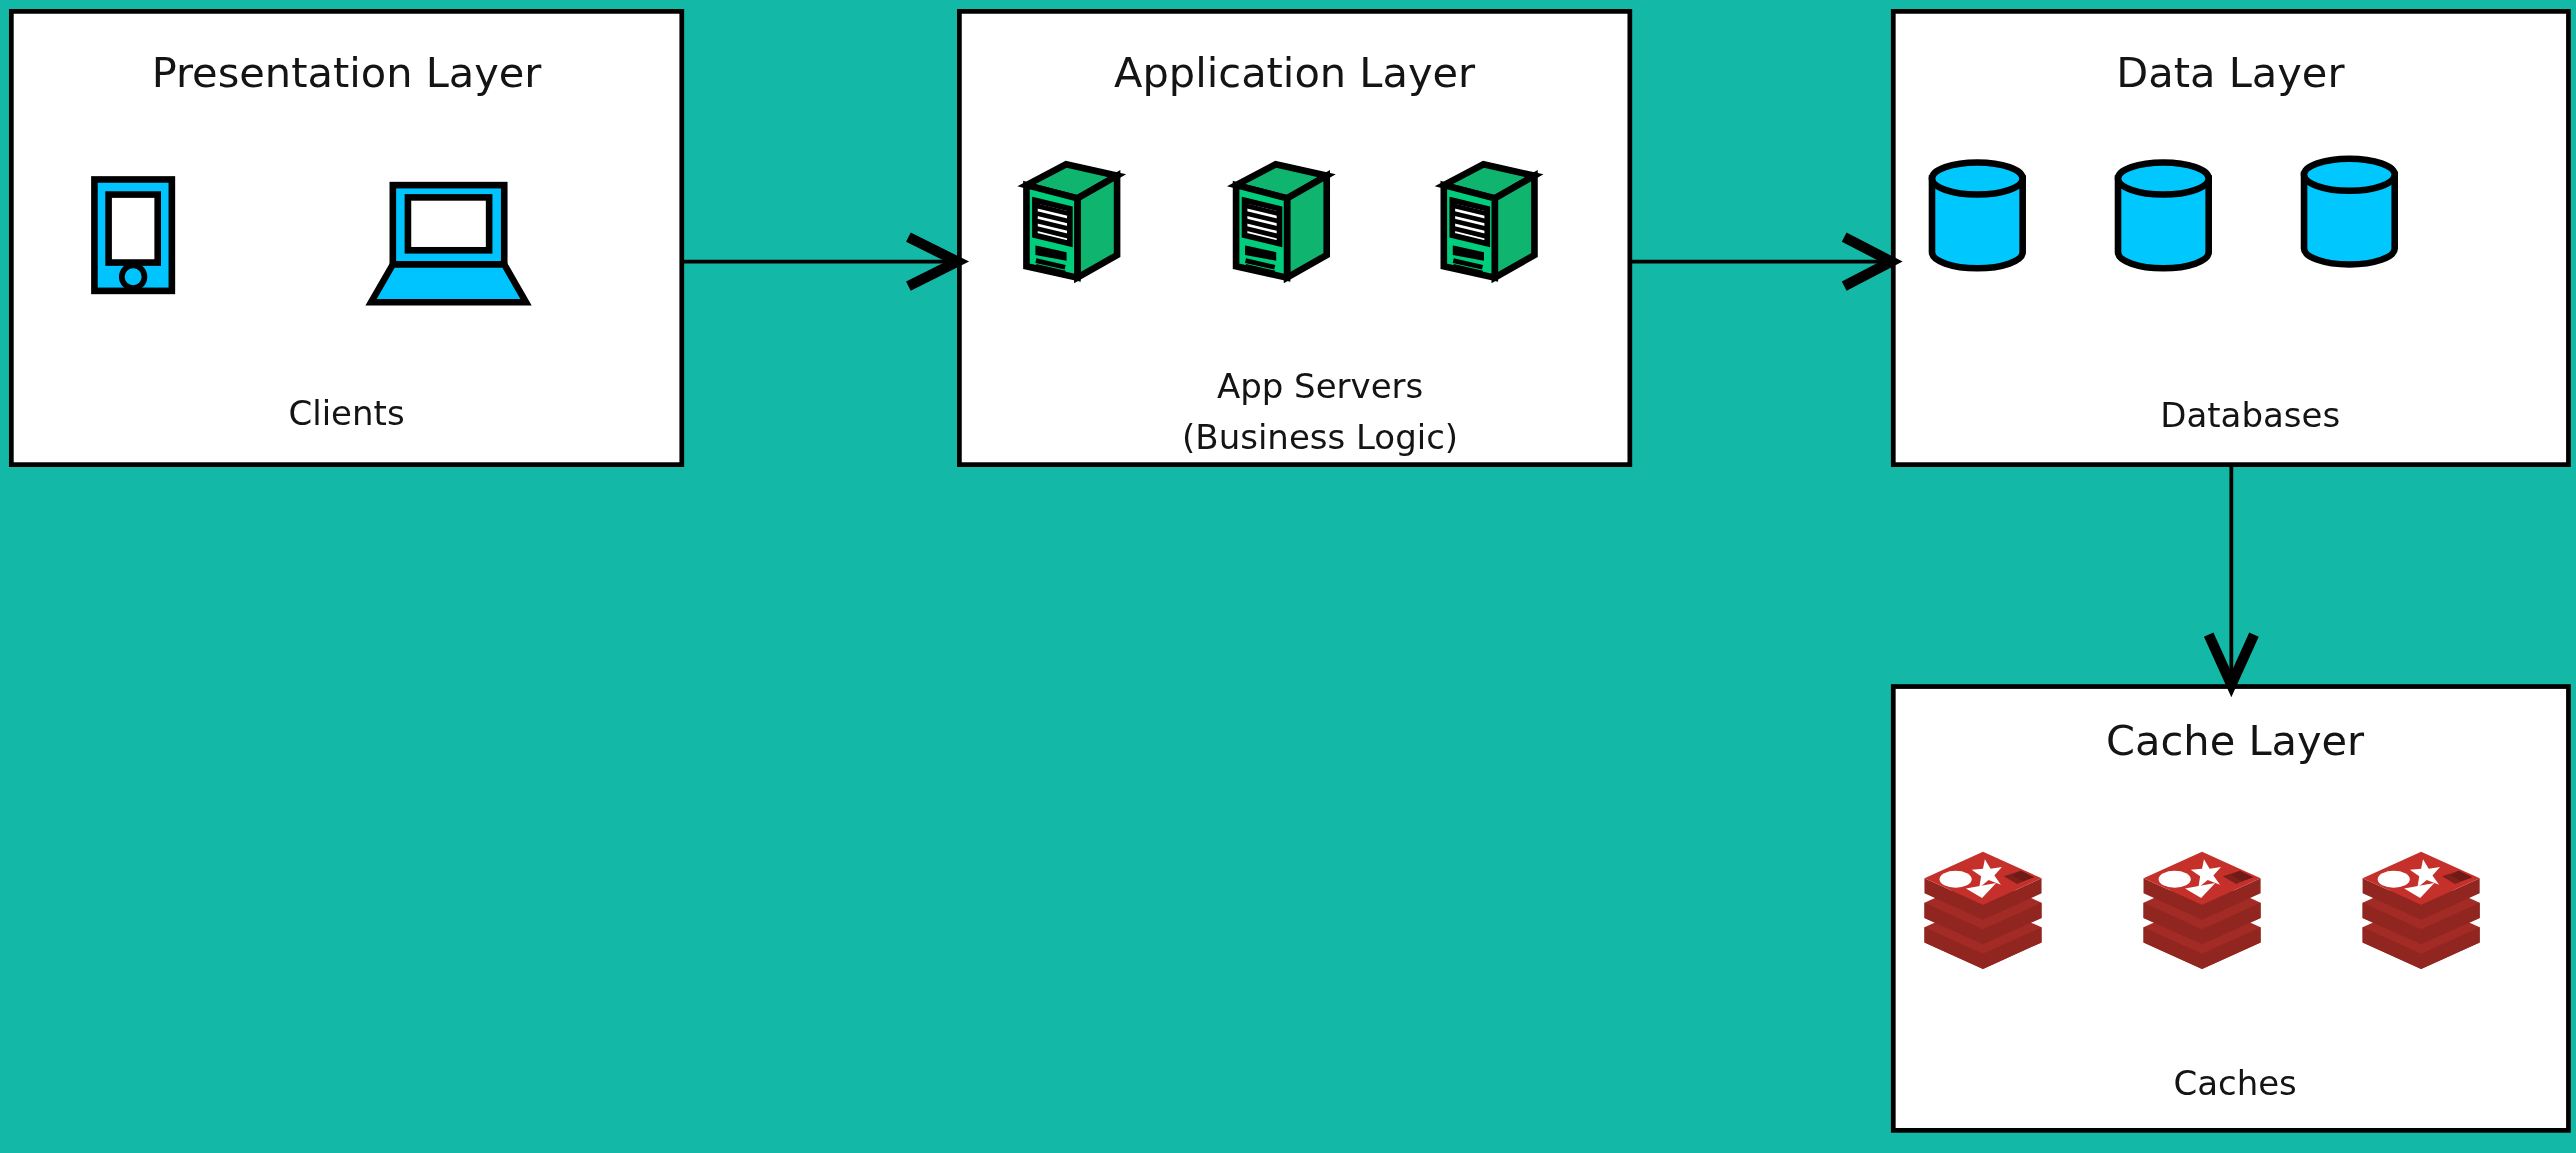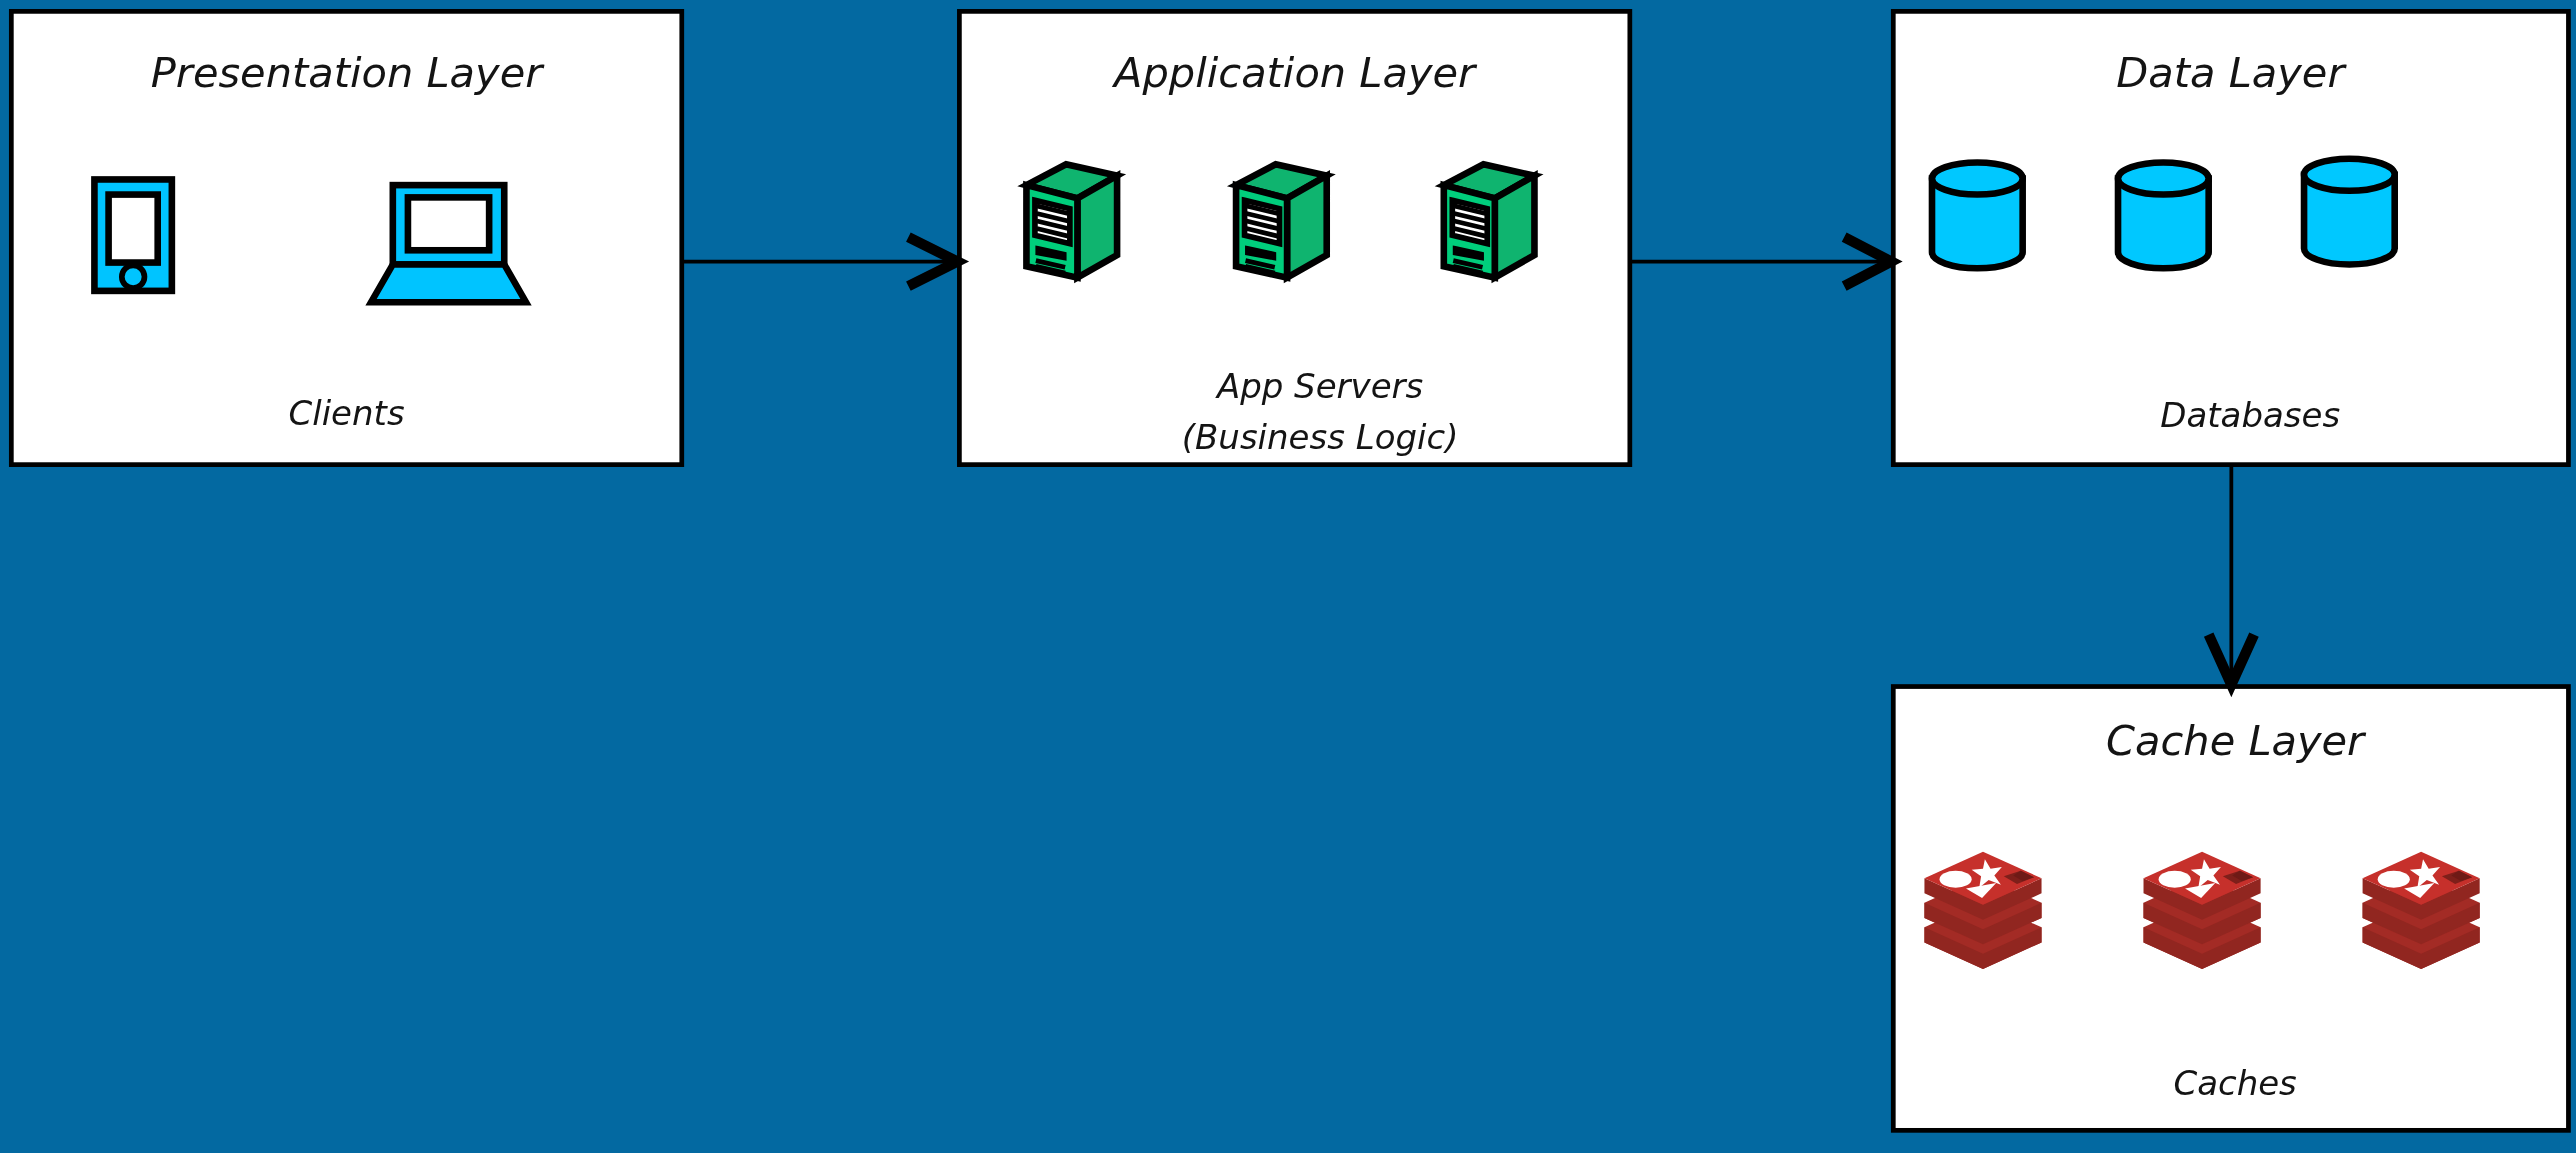--- a/index.html
+++ b/index.html
@@ -17,8 +17,7 @@
     position: relative;
     width: 2576px;
     height: 1154px;
-    background: #0369a1;
-    font-style: italic;
+    background: #14b8a6;
   }
   #diagram-svg {
     position: absolute;

